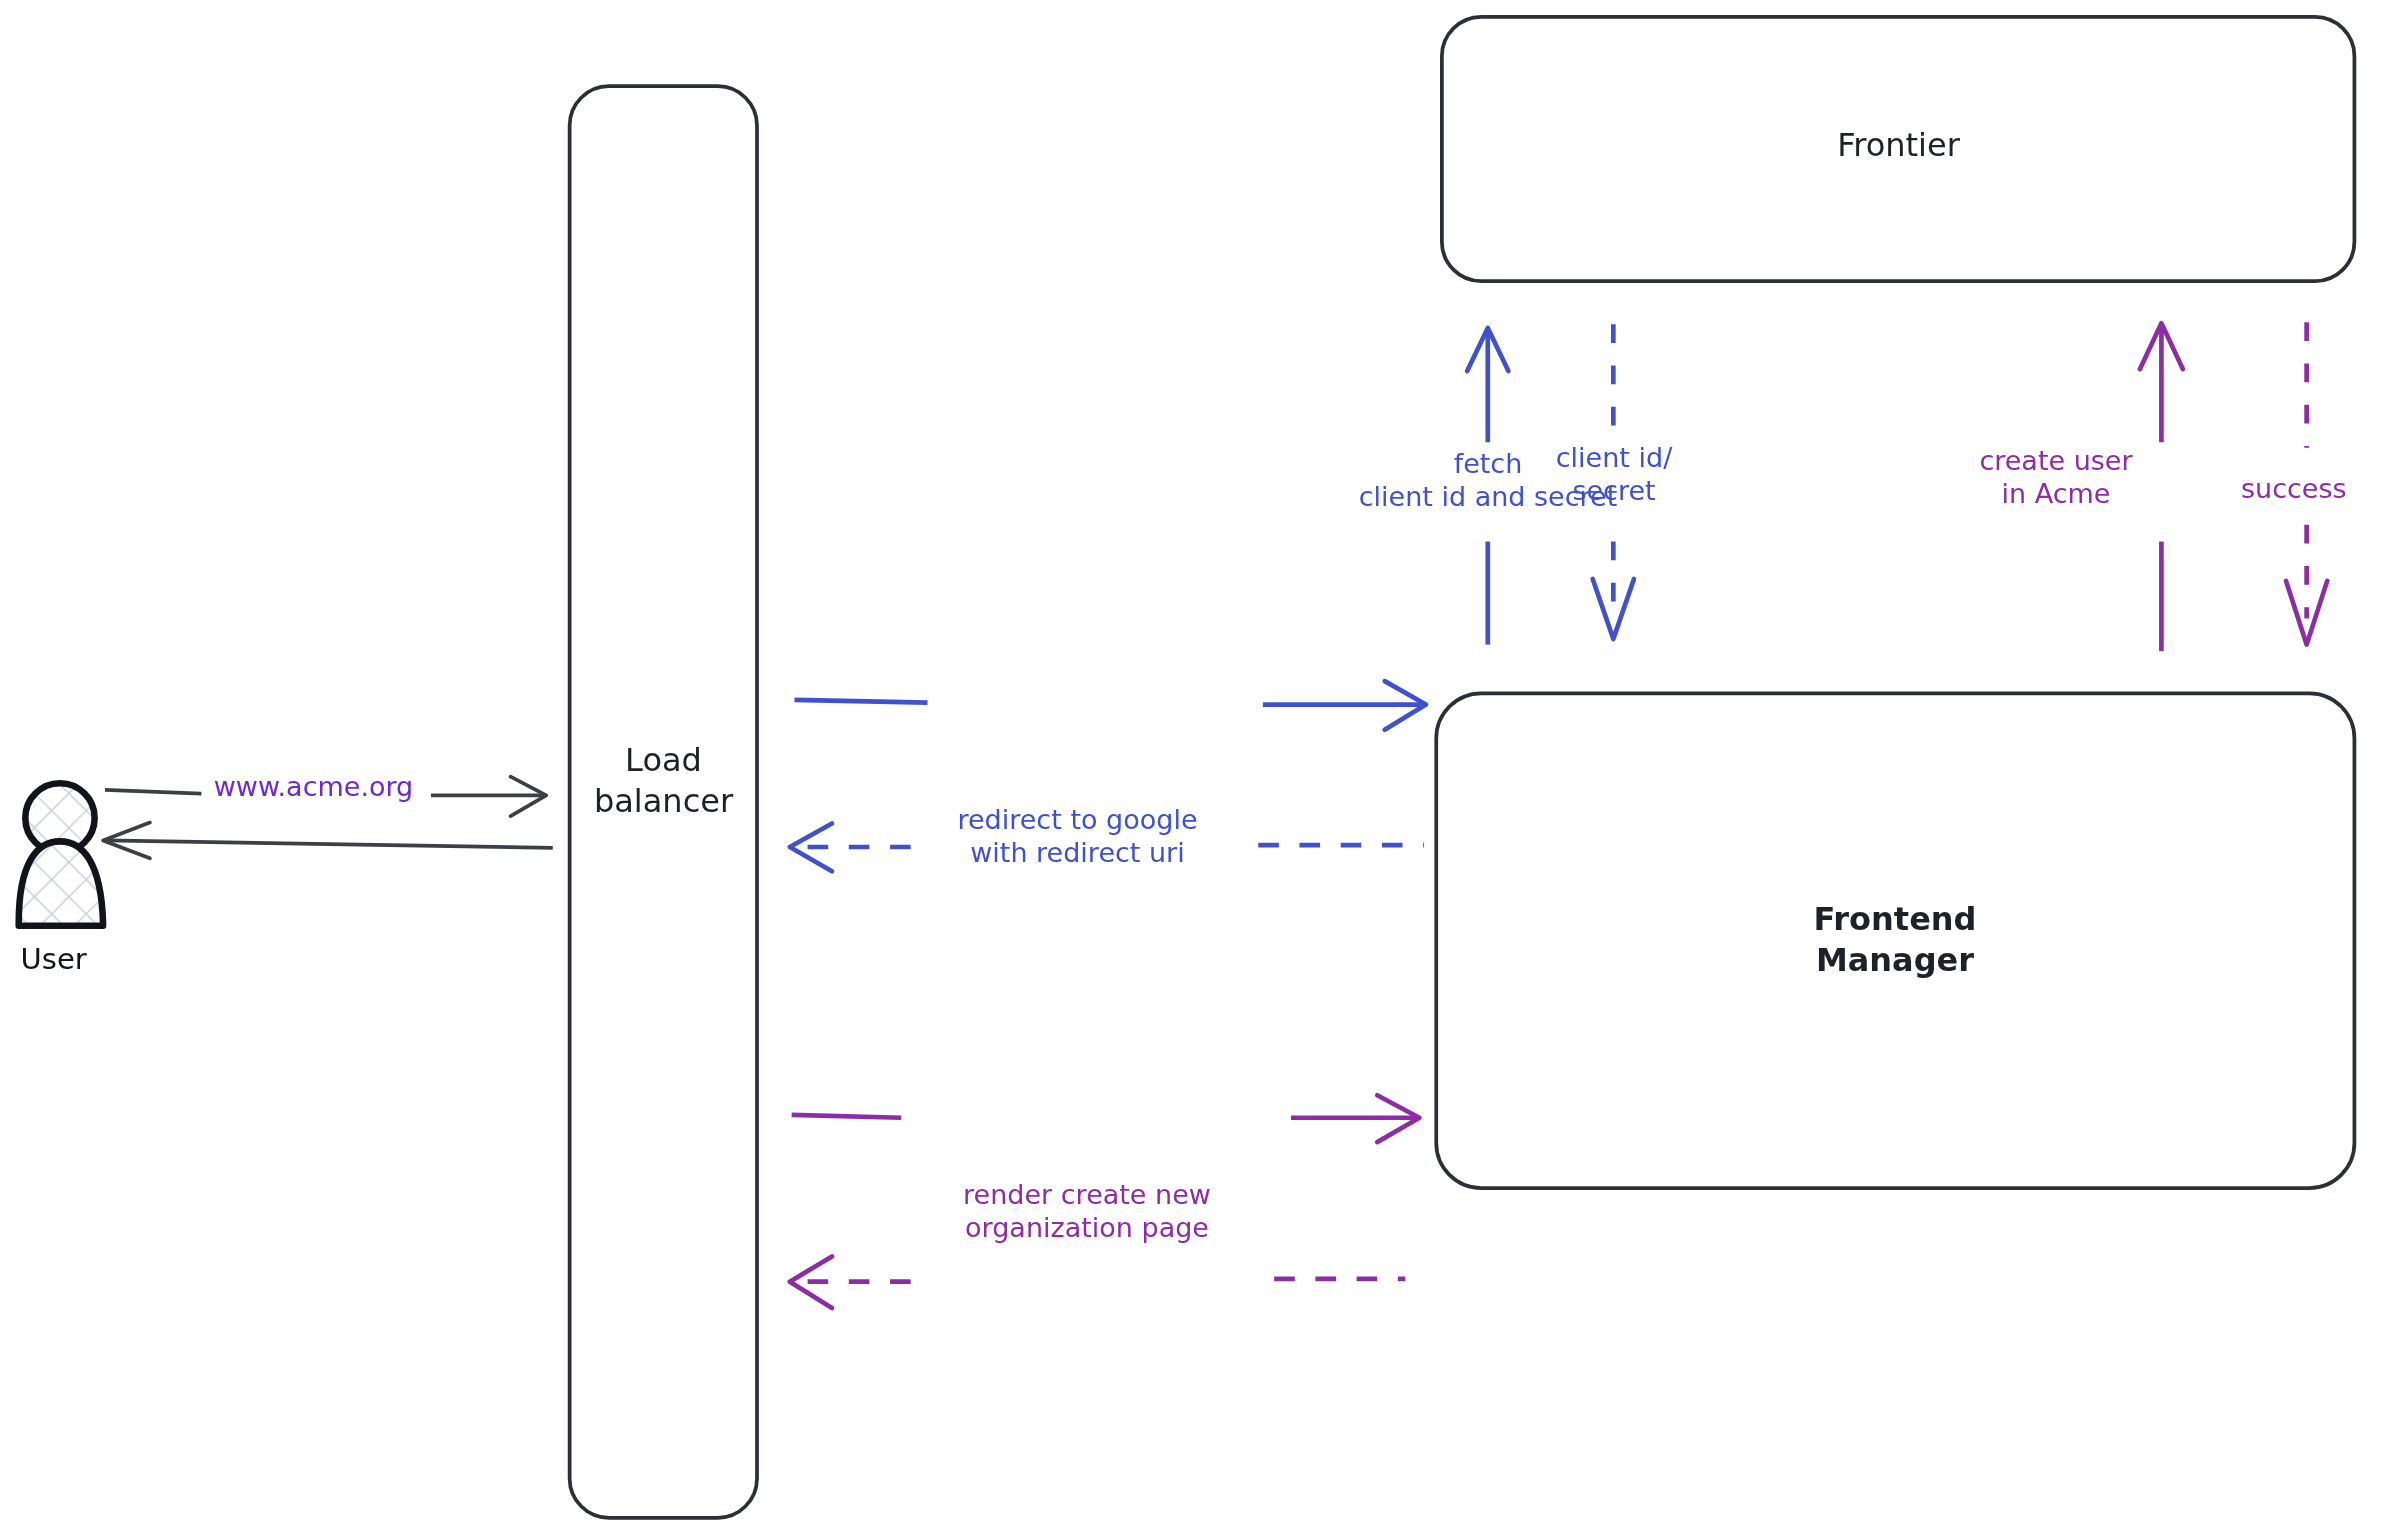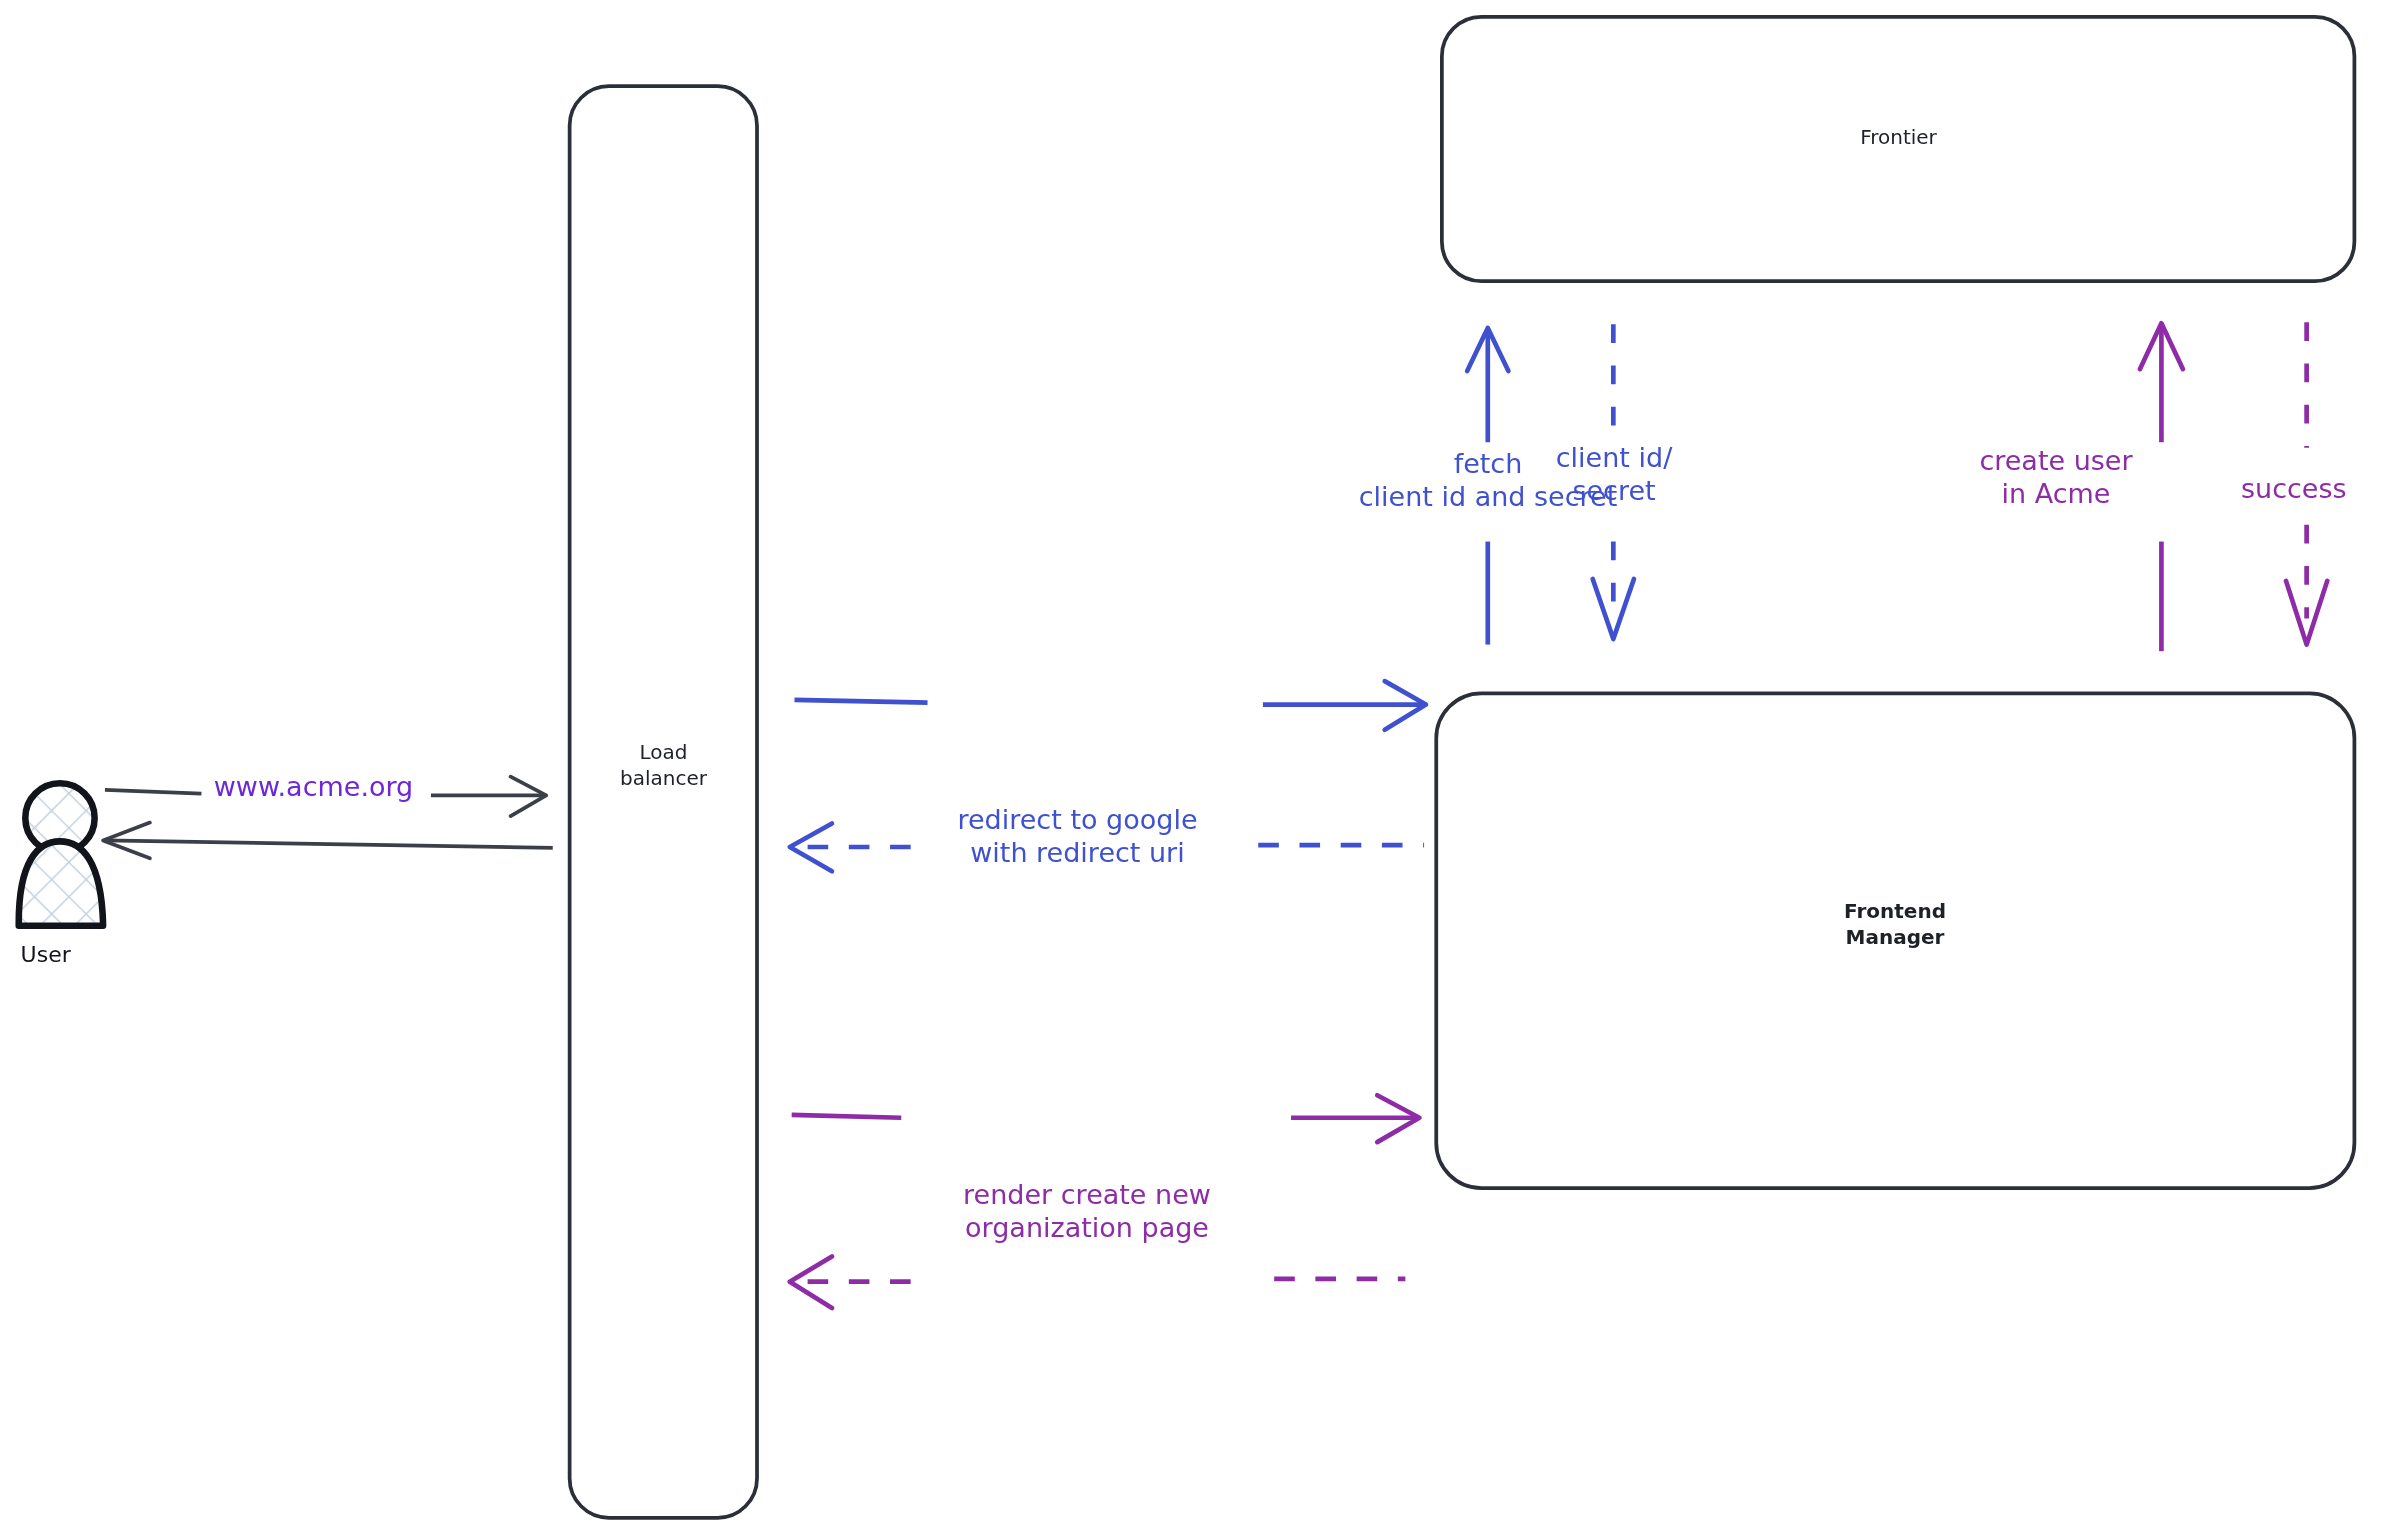--- a/index.html
+++ b/index.html
@@ -28,7 +28,7 @@
     text-align: center;
     color: #1e2228;
     font-family: "DejaVu Sans", sans-serif;
-    font-size: 20px;
+    font-size: 32px;
     line-height: 1.28;
     white-space: pre-line;
     pointer-events: none;

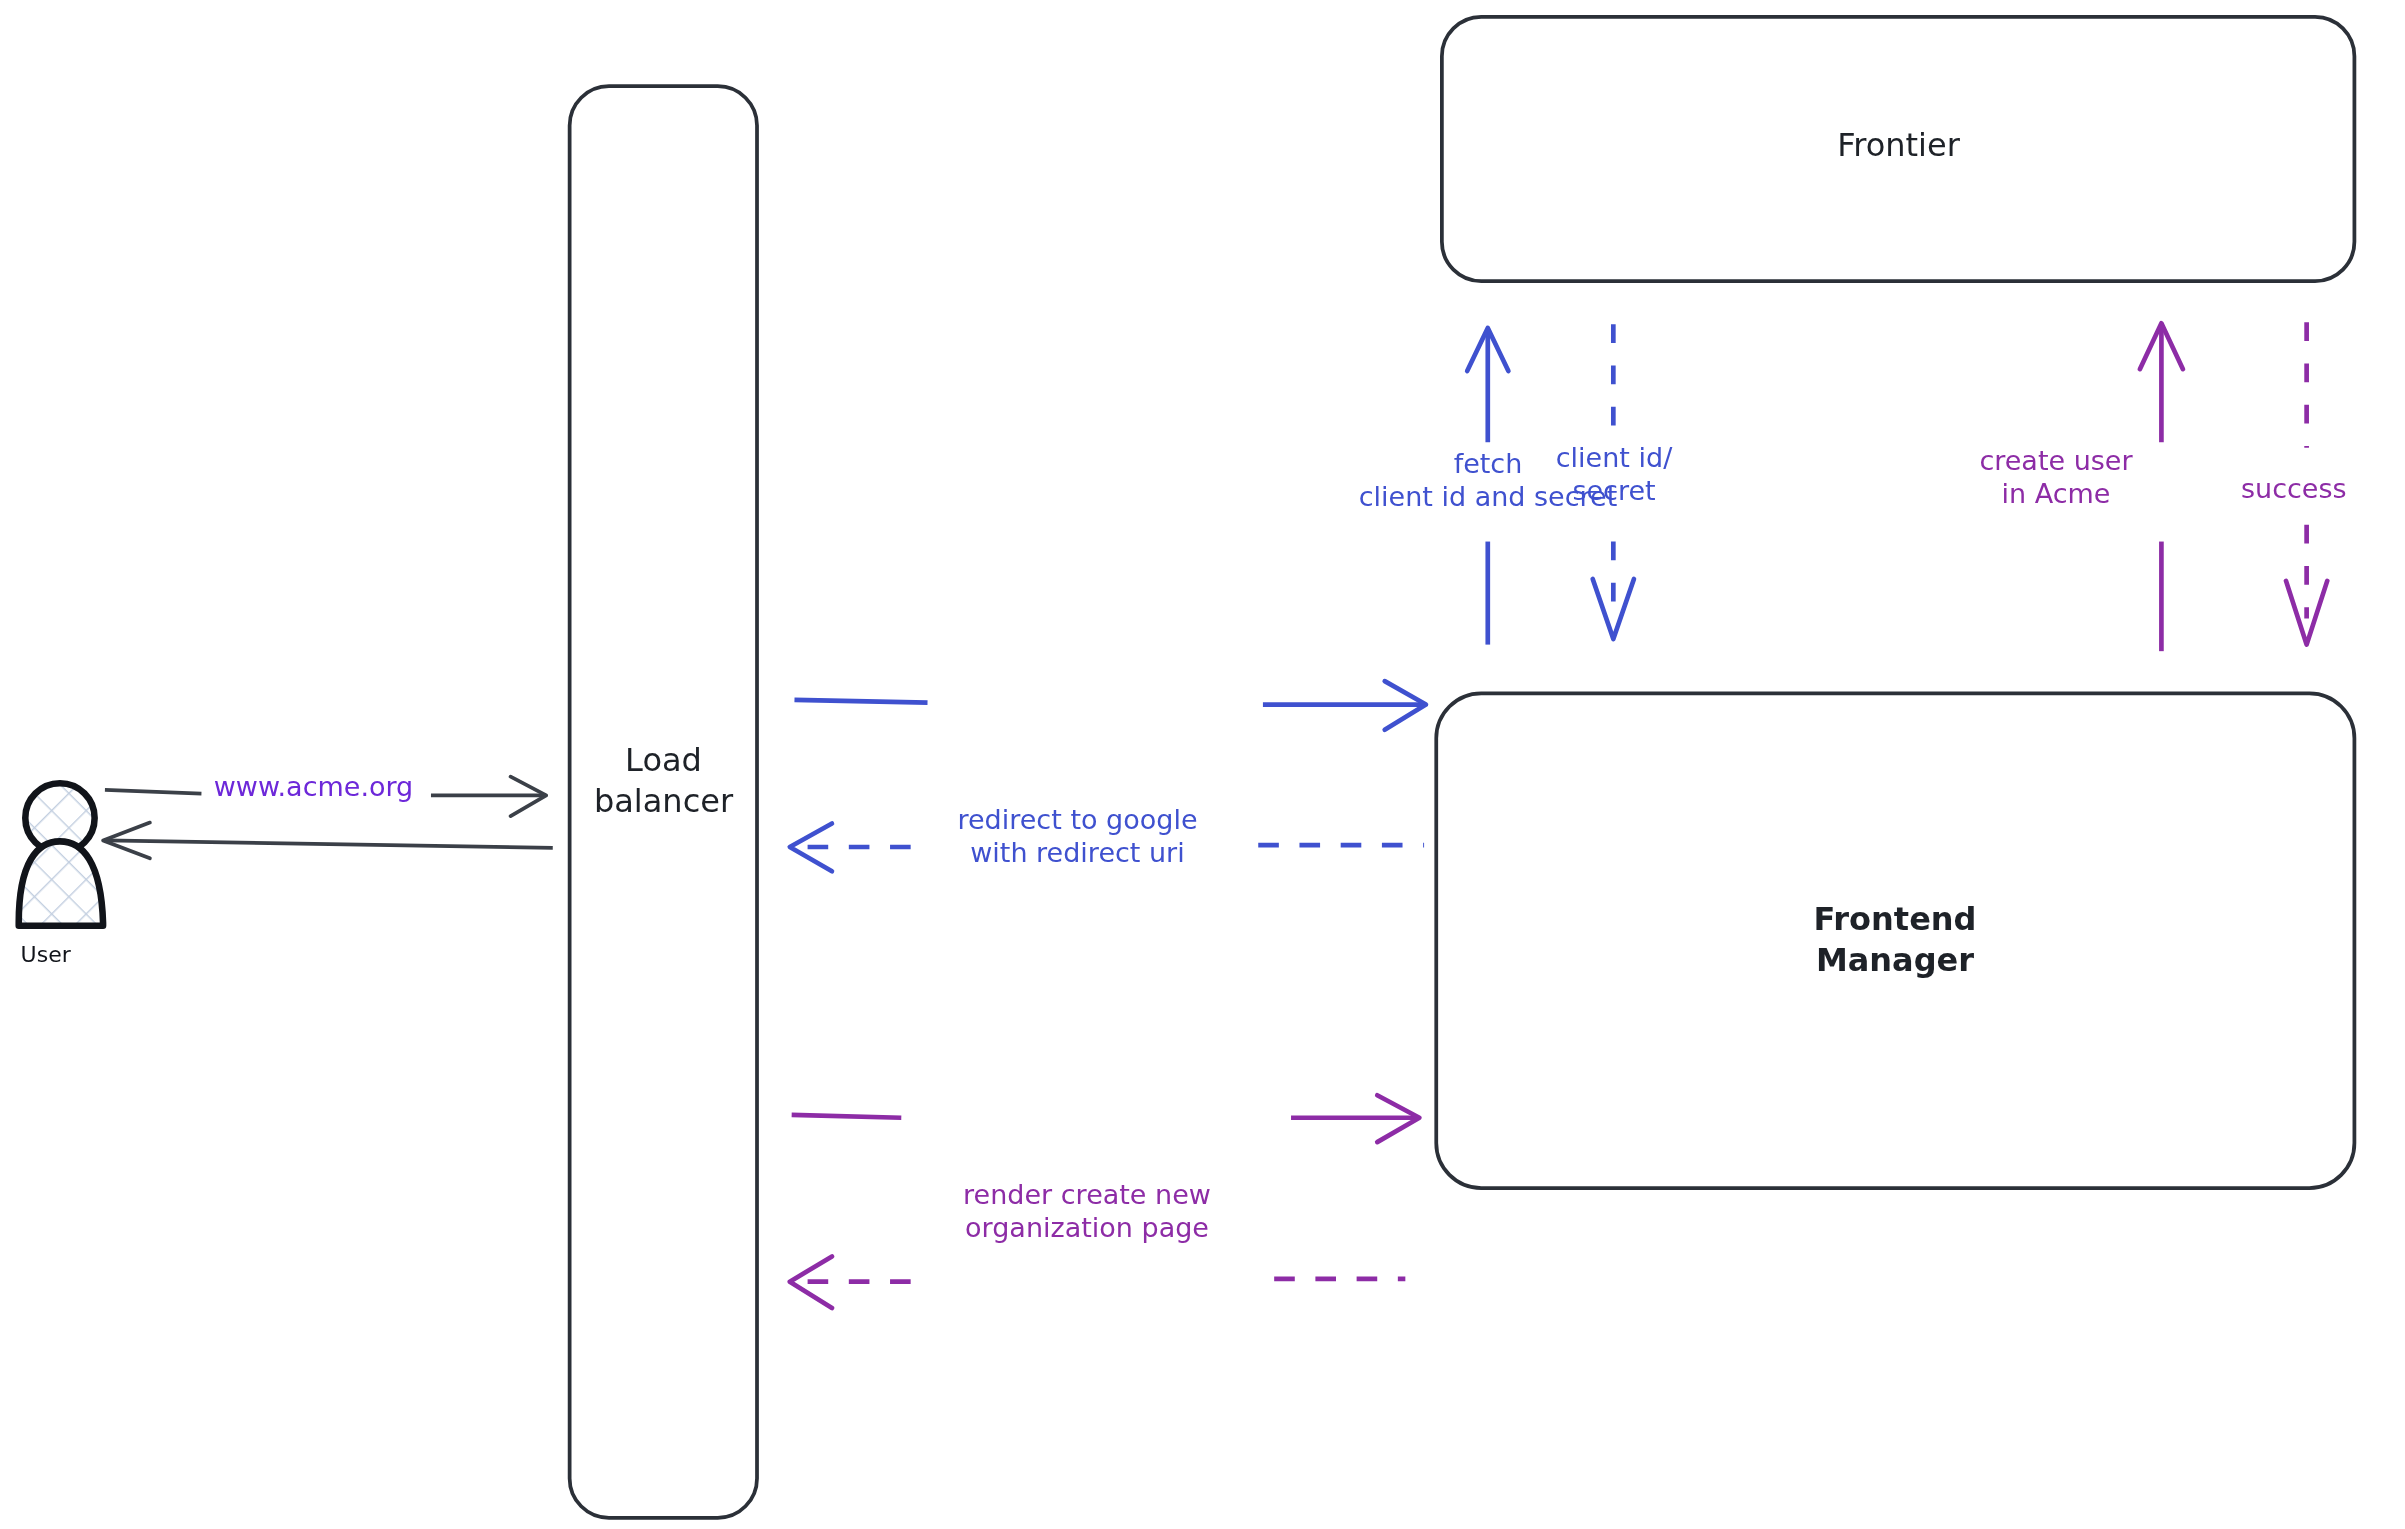--- a/index.html
+++ b/index.html
@@ -48,7 +48,7 @@
     position: absolute;
     color: #11141a;
     font-family: "DejaVu Sans", sans-serif;
-    font-size: 22px;
+    font-size: 29px;
   }
 </style>
 </head>

